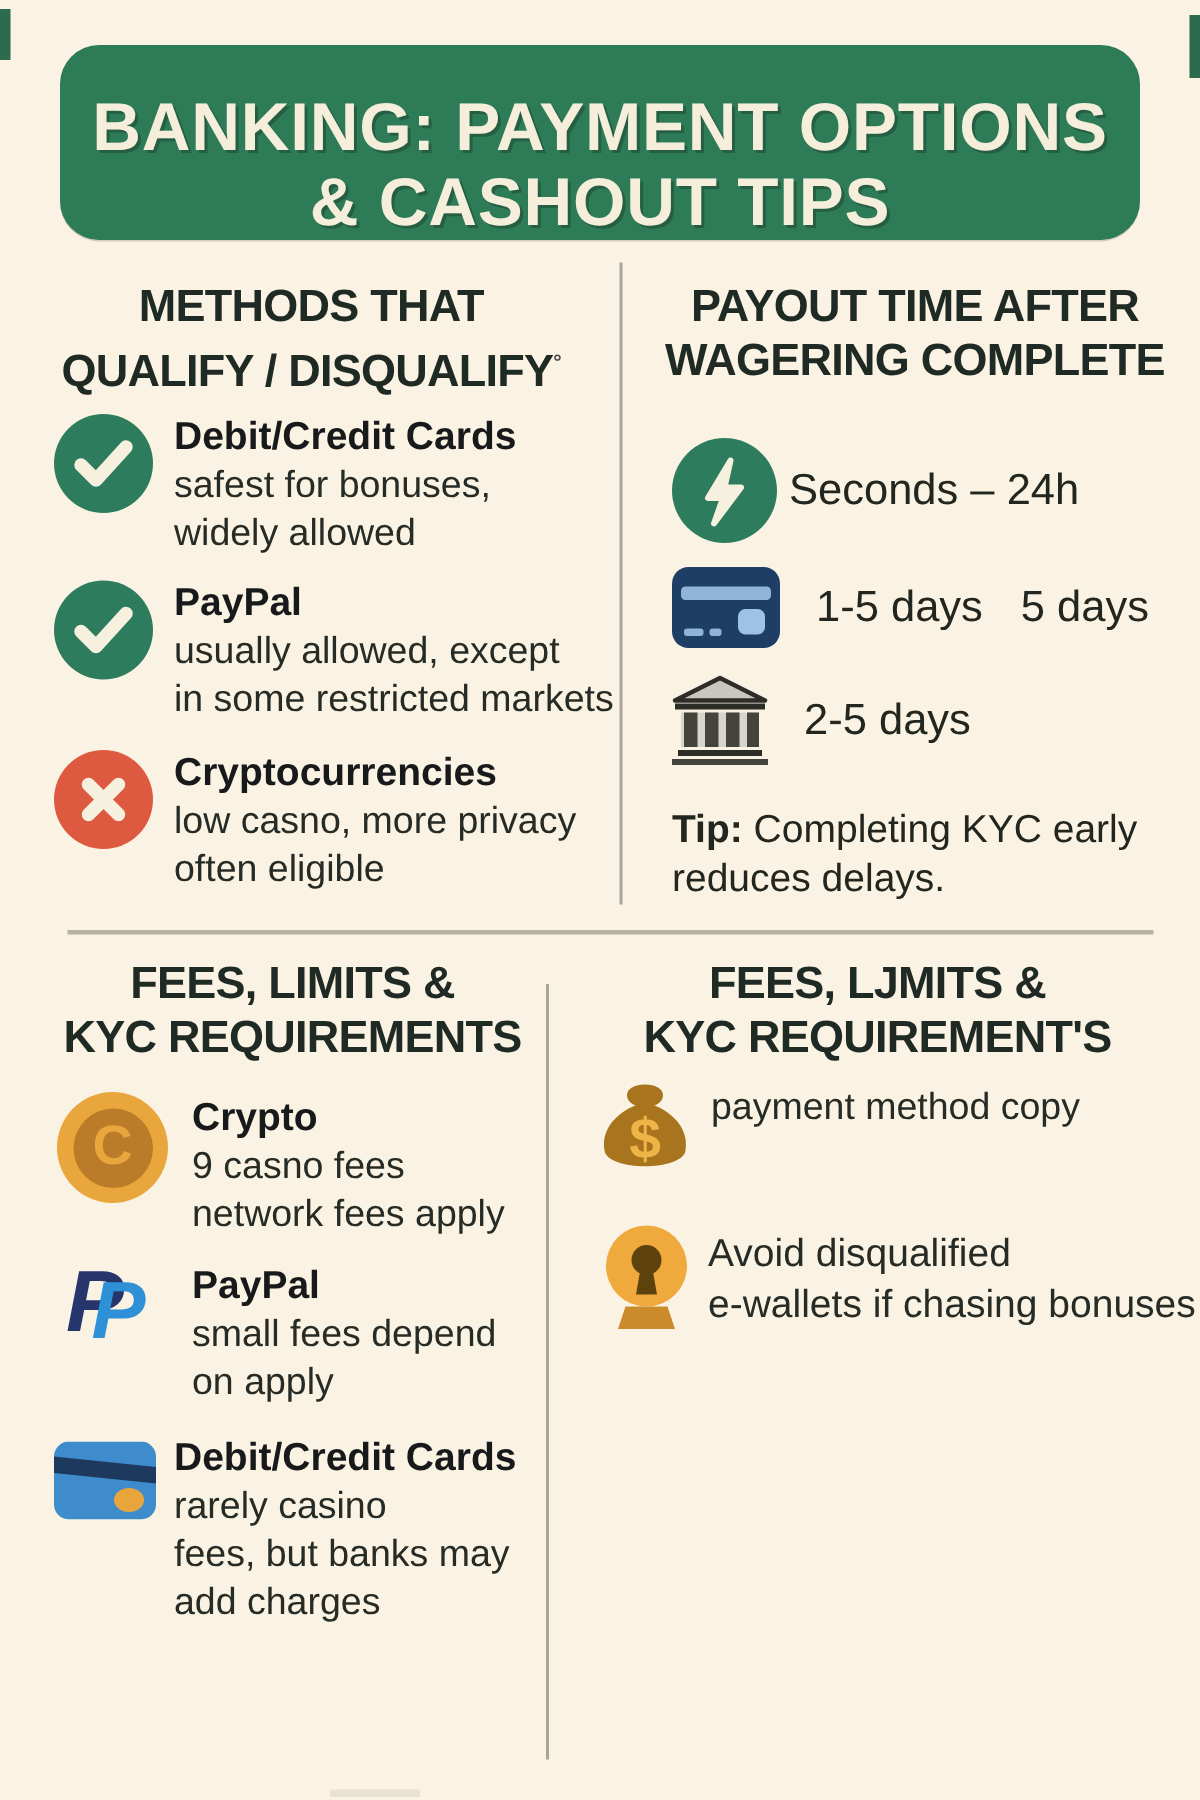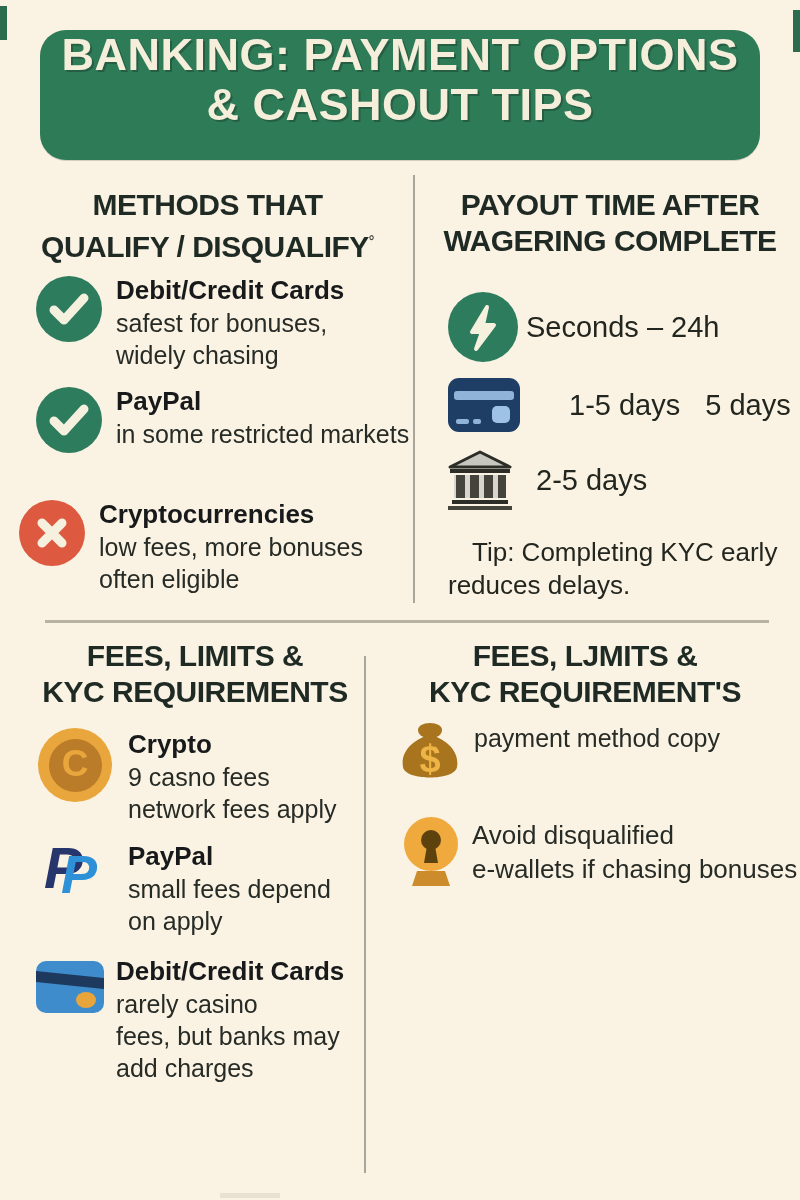--- a/index.html
+++ b/index.html
@@ -15,7 +15,7 @@
   .banner {
     left:40px; top:30px; width:720px; height:130px;
     background:#2e7b58; border-radius:26px;
-    display:flex; flex-direction:column; align-items:center; justify-content:flex-start;
+    display:flex; flex-direction:column; align-items:center; justify-content:flex-end;
     box-shadow:0 1px 0 rgba(0,0,0,0.15);
   }
   .banner-line {

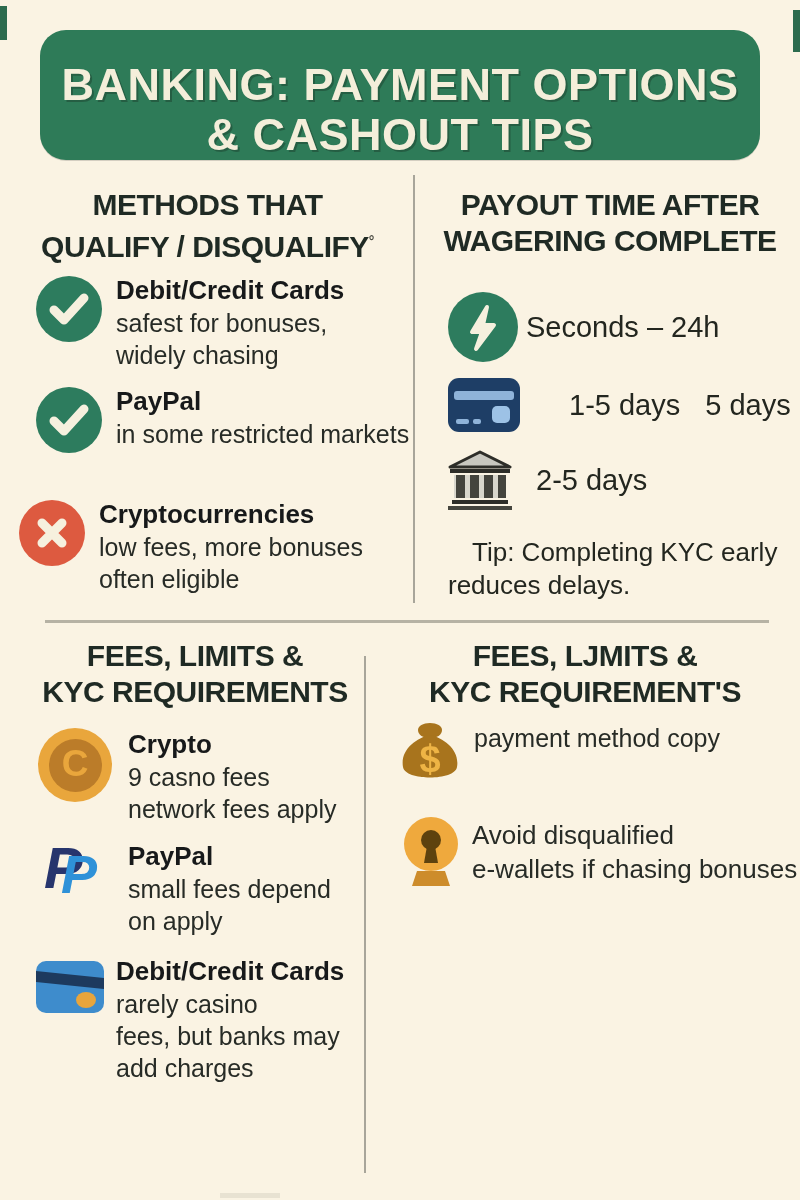--- a/index.html
+++ b/index.html
@@ -95,7 +95,7 @@
     <div class="txt" style="margin-left:14px; margin-top:-2px;">
       <div class="title">Debit/Credit Cards</div>
       <div class="desc">safest for bonuses,</div>
-      <div class="desc">widely chasing</div>
+      <div class="desc">widely allowed</div>
     </div>
   </div>
 

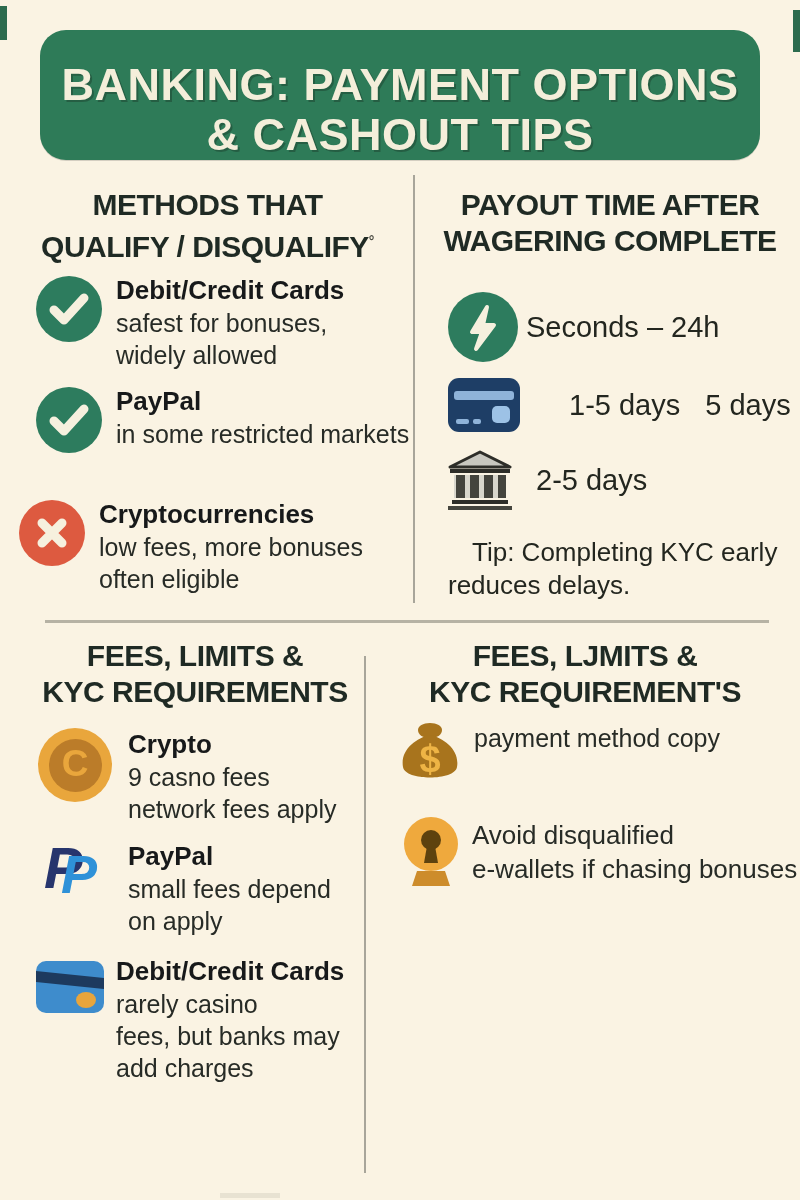--- a/index.html
+++ b/index.html
@@ -138,7 +138,7 @@
     <div class="payout-label" style="margin-left:8px;">Seconds – 24h</div>
   </div>
 
-  <div class="abs item" style="left:448px; top:378px; width:318px; align-items:center;gap:25px;">
+  <div class="abs item" style="left:448px; top:378px; width:318px; align-items:center;">
     <svg width="72" height="54" viewBox="0 0 72 54" style="flex:none;">
       <rect x="0" y="0" width="72" height="54" rx="11" fill="#1e3e66"></rect>
       <rect x="6" y="13" width="60" height="9" rx="3" fill="#8fb3d9"></rect>

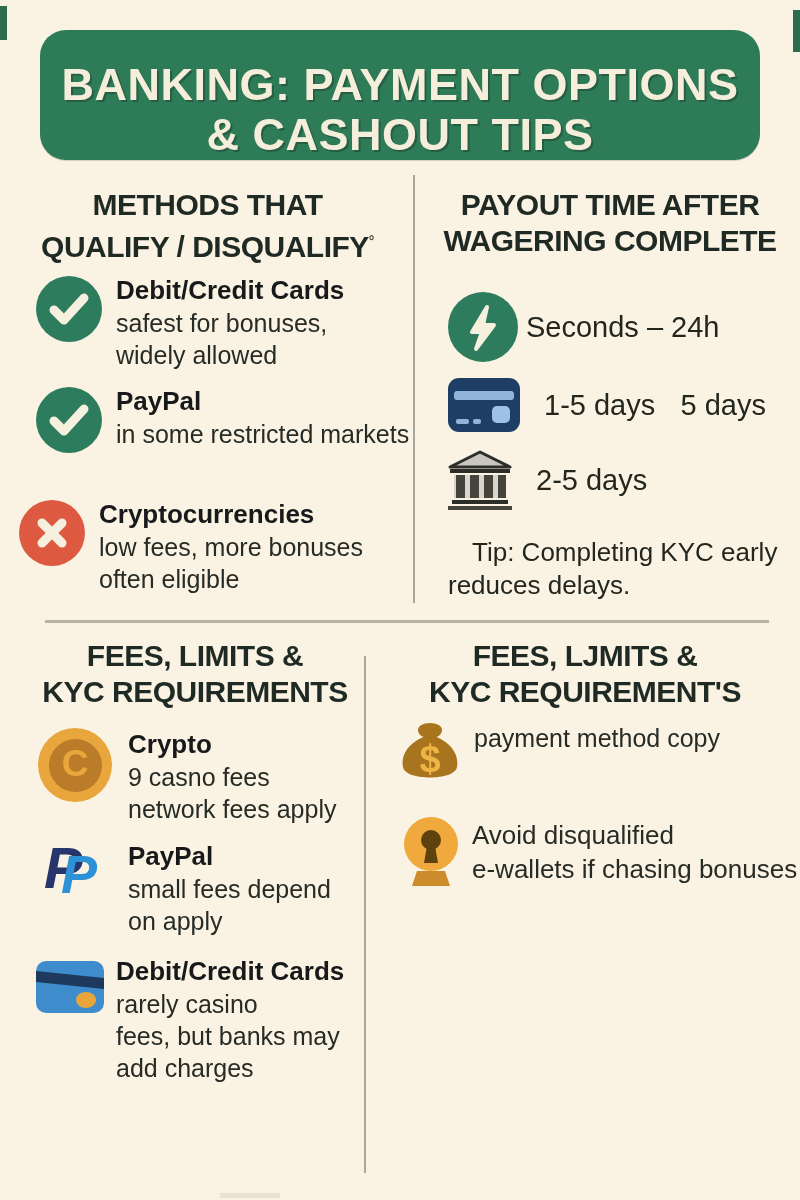--- a/index.html
+++ b/index.html
@@ -107,6 +107,7 @@
     </div>
     <div class="txt" style="margin-left:14px; margin-top:-2px;">
       <div class="title">PayPal</div>
+      <div class="desc">usually allowed, except</div>
       <div class="desc">in some restricted markets</div>
     </div>
   </div>

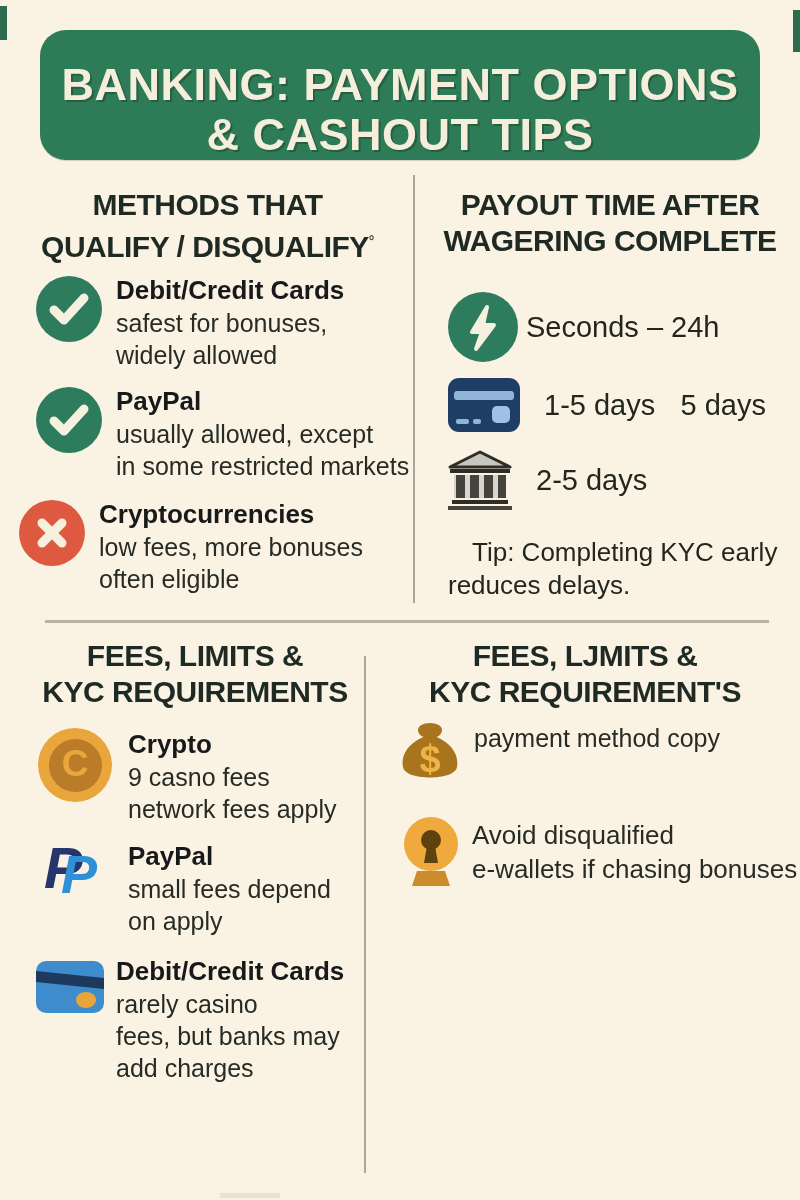--- a/index.html
+++ b/index.html
@@ -112,7 +112,7 @@
     </div>
   </div>
 
-  <div class="abs item" style="left:19px; top:500px;">
+  <div class="abs item" style="left:36px; top:500px;">
     <div class="circ c-red c66">
       <svg width="66" height="66" viewBox="0 0 66 66">
         <path d="M23 23 L43 43 M43 23 L23 43" fill="none" stroke="#f6f0de" stroke-width="9" stroke-linecap="round"></path>

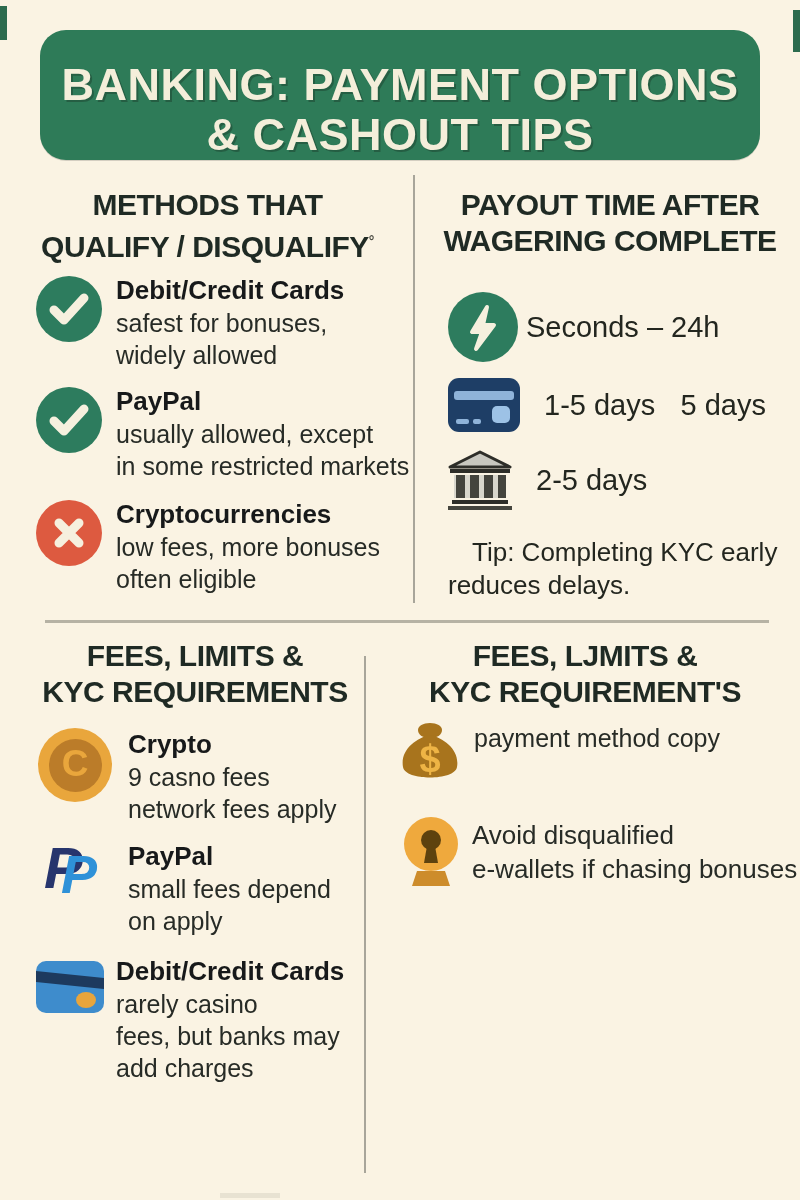--- a/index.html
+++ b/index.html
@@ -120,7 +120,7 @@
     </div>
     <div class="txt" style="margin-left:14px; margin-top:-2px;">
       <div class="title">Cryptocurrencies</div>
-      <div class="desc">low fees, more bonuses</div>
+      <div class="desc">low casno, more privacy</div>
       <div class="desc">often eligible</div>
     </div>
   </div>

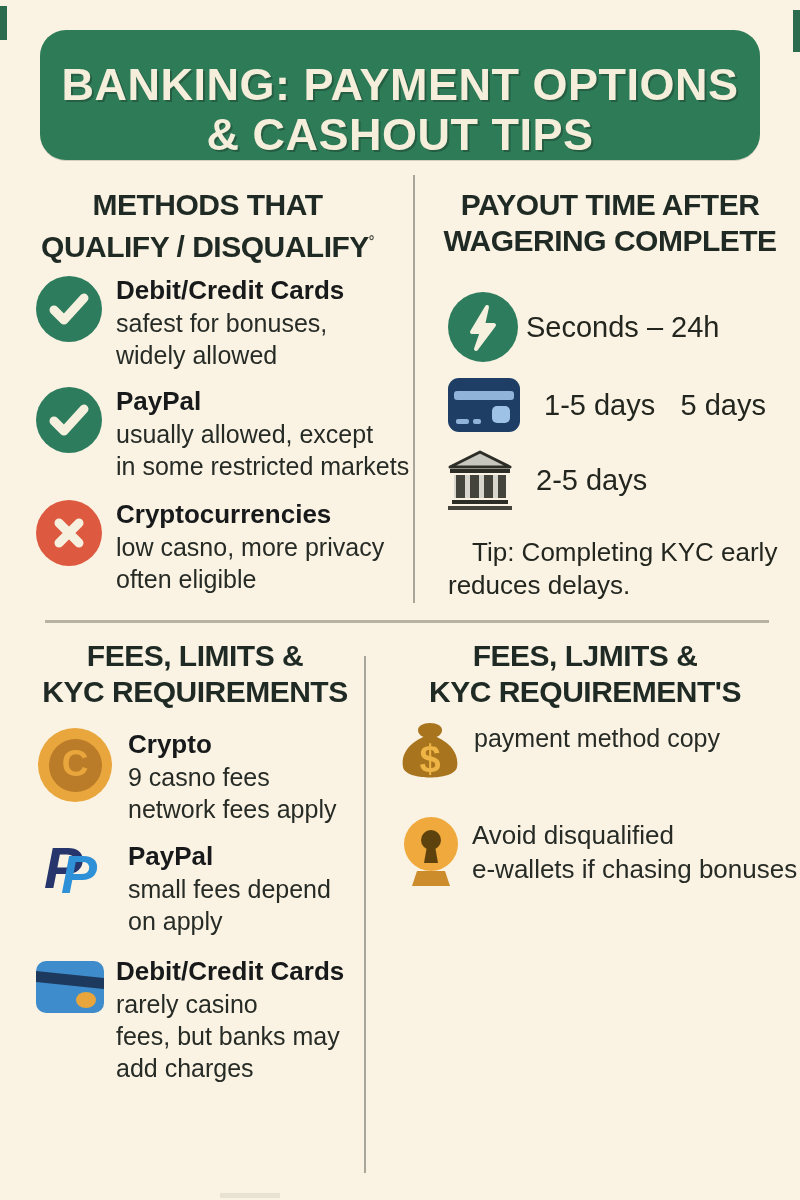--- a/index.html
+++ b/index.html
@@ -59,7 +59,7 @@
 
   .payout-label { font-size:29px; font-weight:500; color:#23261f; white-space:nowrap; }
   .tip { font-size:26px; line-height:33px; color:#23261f; }
-  .tip .b { font-weight:400;margin-left:24px; }
+  .tip .b { font-weight:700; }
 
   
   .vline { width:2px; background:#a8a59a; }

